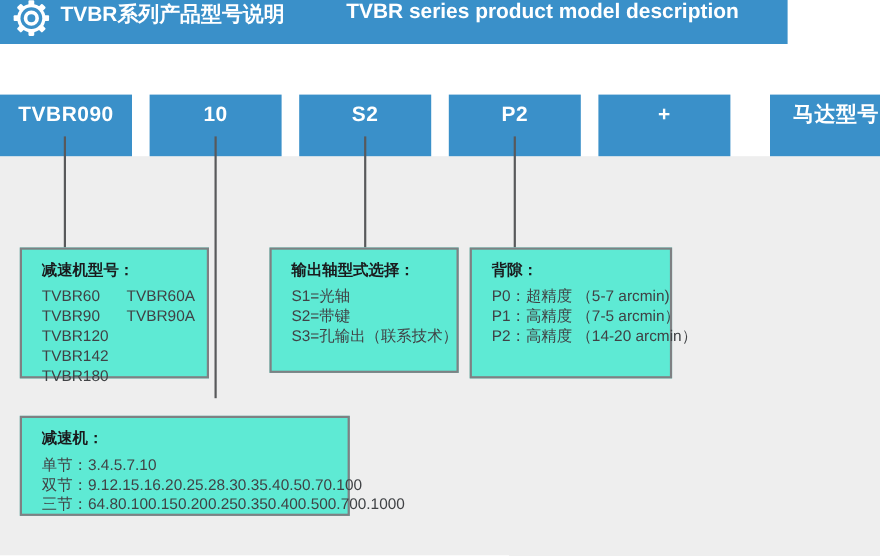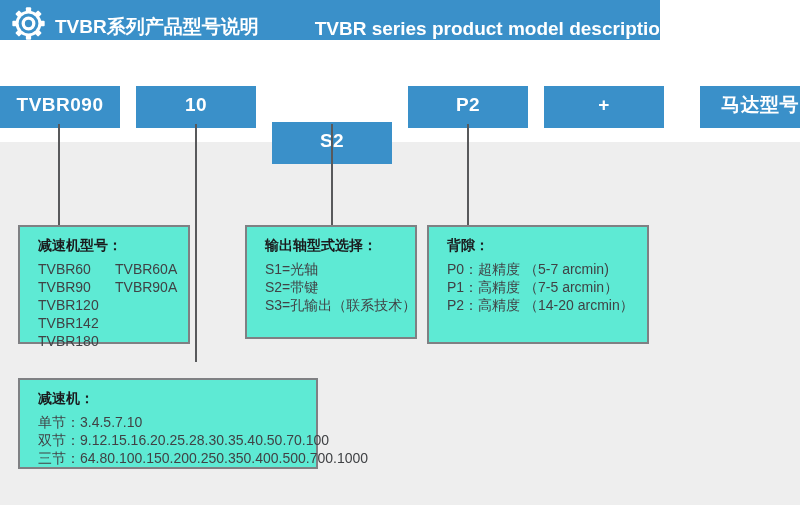--- a/index.html
+++ b/index.html
@@ -9,8 +9,8 @@
   }
   
   .topbar{
-    position:absolute;left:0;top:0;width:660px;height:40px;
-    background:#3a90c9;display:flex;align-items:flex-end;
+    position:absolute;left:0;top:0;width:716px;height:40px;
+    background:#3a90c9;display:flex;align-items:flex-start;
   }
   .gear{width:33px;height:33px;margin-left:12px;flex:0 0 auto;display:block;}
   .title-zh{color:#ffffff;font-weight:bold;font-size:19px;margin-left:10px;white-space:nowrap;}

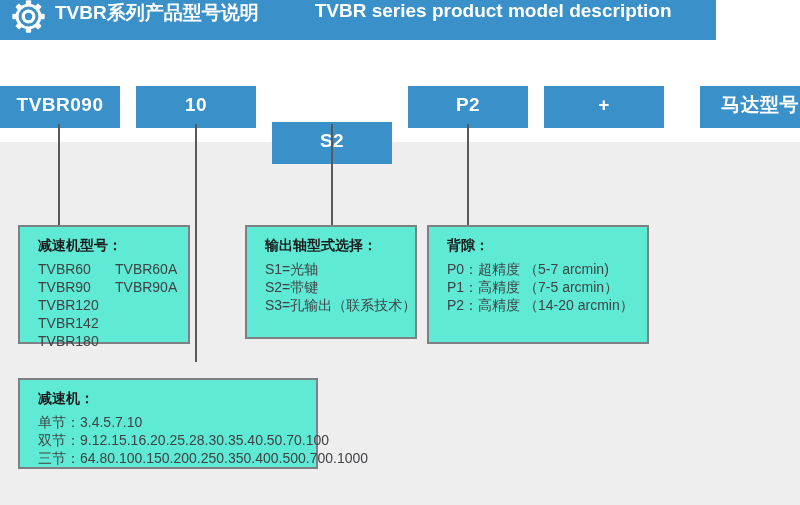--- a/index.html
+++ b/index.html
@@ -18,7 +18,7 @@
 
   
   .mbox{
-    position:absolute;top:86px;width:120px;height:42px;background:#3a90c9;
+    position:absolute;top:86px;width:120px;height:56px;background:#3a90c9;
     color:#ffffff;font-weight:bold;font-size:19px;line-height:38px;text-align:center;
     letter-spacing:0.5px;
   }

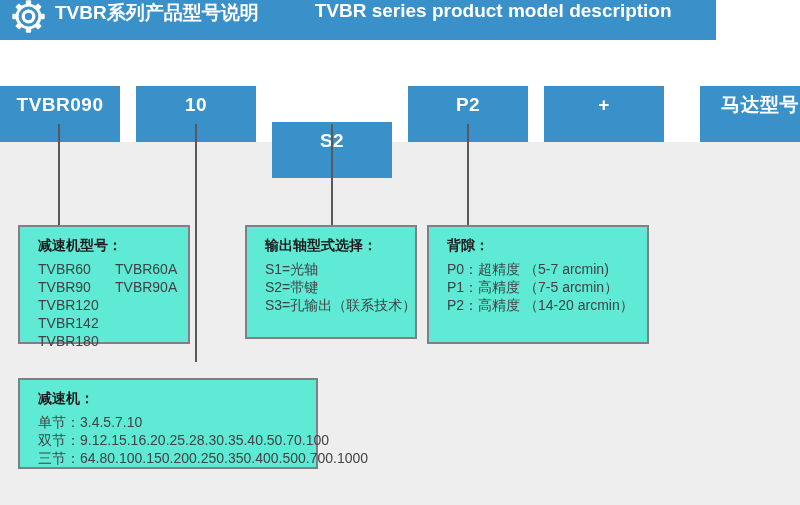--- a/index.html
+++ b/index.html
@@ -22,7 +22,7 @@
     color:#ffffff;font-weight:bold;font-size:19px;line-height:38px;text-align:center;
     letter-spacing:0.5px;
   }
-  #mb0{left:0;} #mb1{left:136px;} #mb2{left:272px;margin-top:36px;} #mb3{left:408px;} #mb4{left:544px;} #mb5{left:700px;}
+  #mb0{left:0;} #mb1{left:136px;} #mb2{left:272px;} #mb3{left:408px;} #mb4{left:544px;} #mb5{left:700px;}
 
   
   .graybg{position:absolute;left:0;top:142px;width:800px;height:363px;background:#eeeeee;}

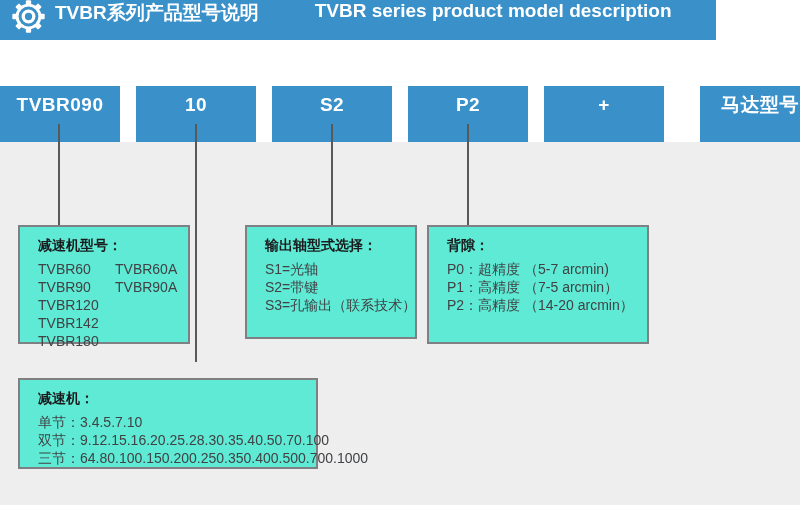--- a/index.html
+++ b/index.html
@@ -43,7 +43,7 @@
   .ibox .row{line-height:18px;white-space:nowrap;}
   #box1{left:18px;top:225px;width:172px;height:119px;}
   #box2{left:245px;top:225px;width:172px;height:114px;}
-  #box3{left:427px;top:225px;width:222px;height:119px;}
+  #box3{left:427px;top:225px;width:184px;height:119px;}
   #box4{left:18px;top:378px;width:300px;height:91px;}
   .c1{display:inline-block;width:77px;}
 </style>

